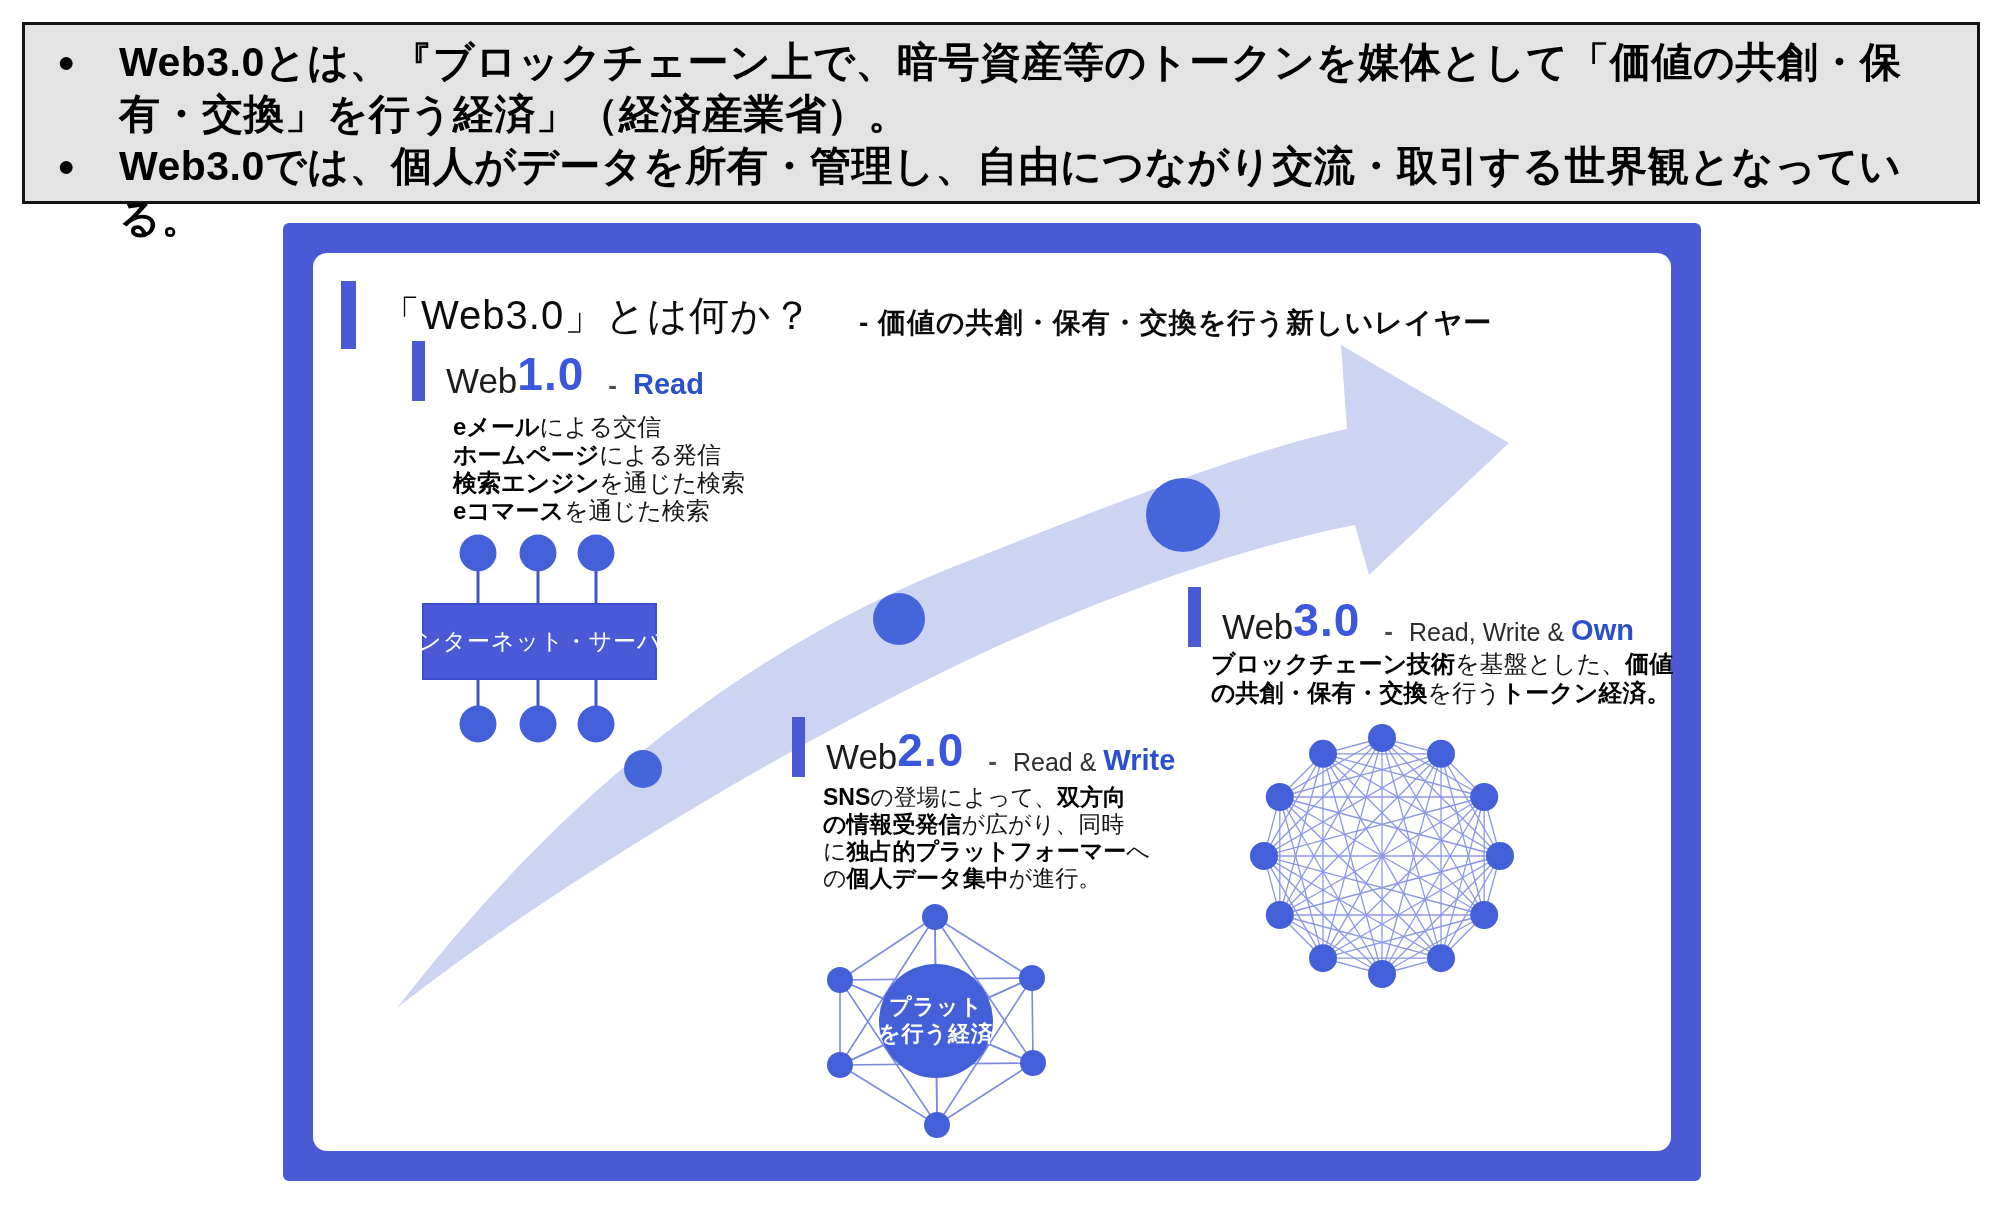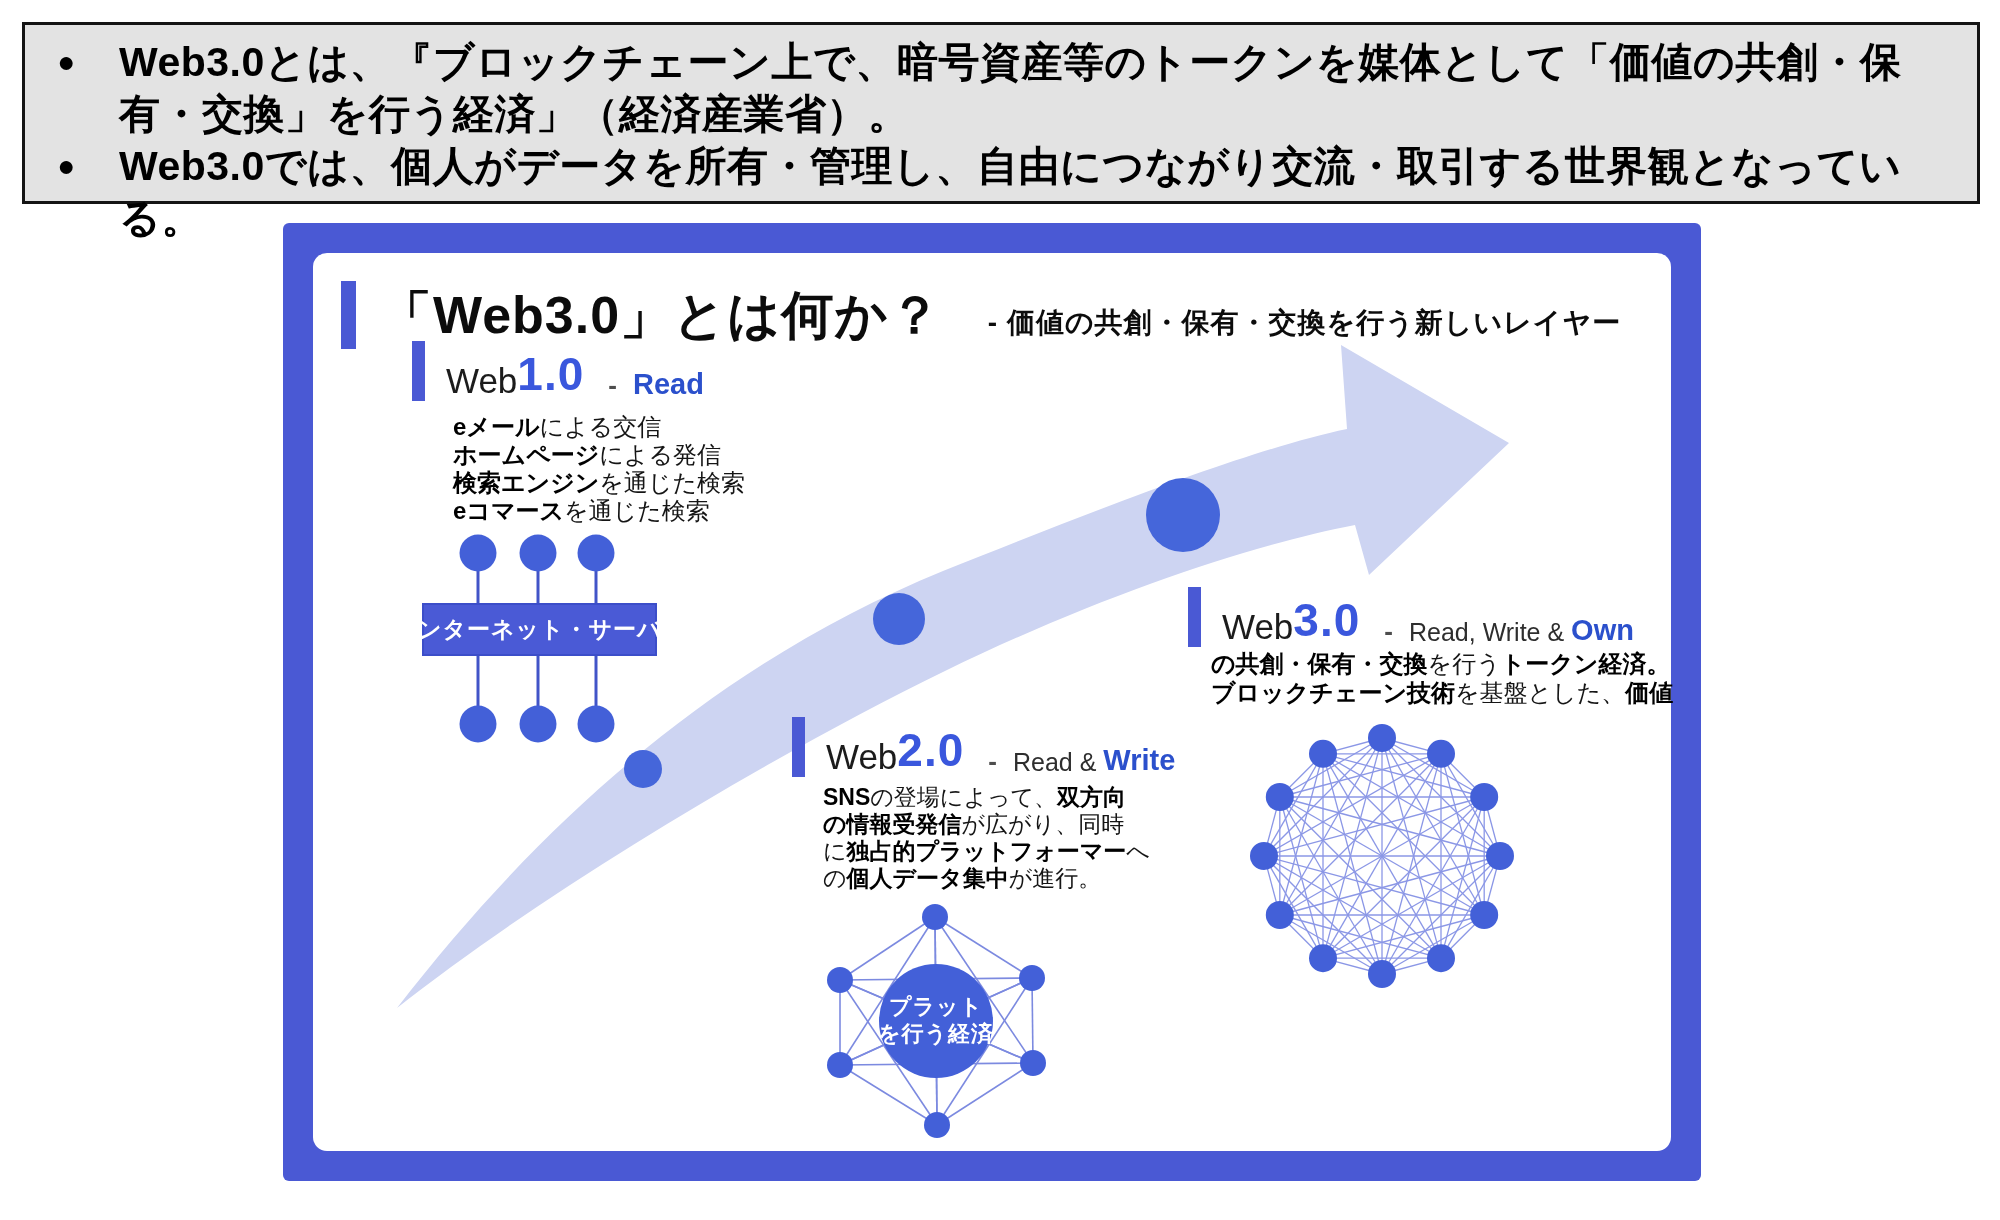--- a/index.html
+++ b/index.html
@@ -30,7 +30,7 @@
 
   .title-row{ position:absolute; left:58px; top:58px; display:flex; align-items:flex-end; }
   .title-row .vbar{ width:15px; height:68px; }
-  .slide-title{ font-size:52px; font-weight:bold; color:#0c0c0c; margin-left:24px; line-height:68px; letter-spacing:1px; }
+  .slide-title{ font-size:40px; font-weight:normal; color:#0c0c0c; margin-left:24px; line-height:68px; letter-spacing:1px; }
   .slide-subtitle{ font-size:28px; font-weight:bold; color:#0c0c0c; margin-left:46px; line-height:1; padding-bottom:12px; letter-spacing:1px; }
 
   .section-header{ position:absolute; display:flex; align-items:flex-end; }

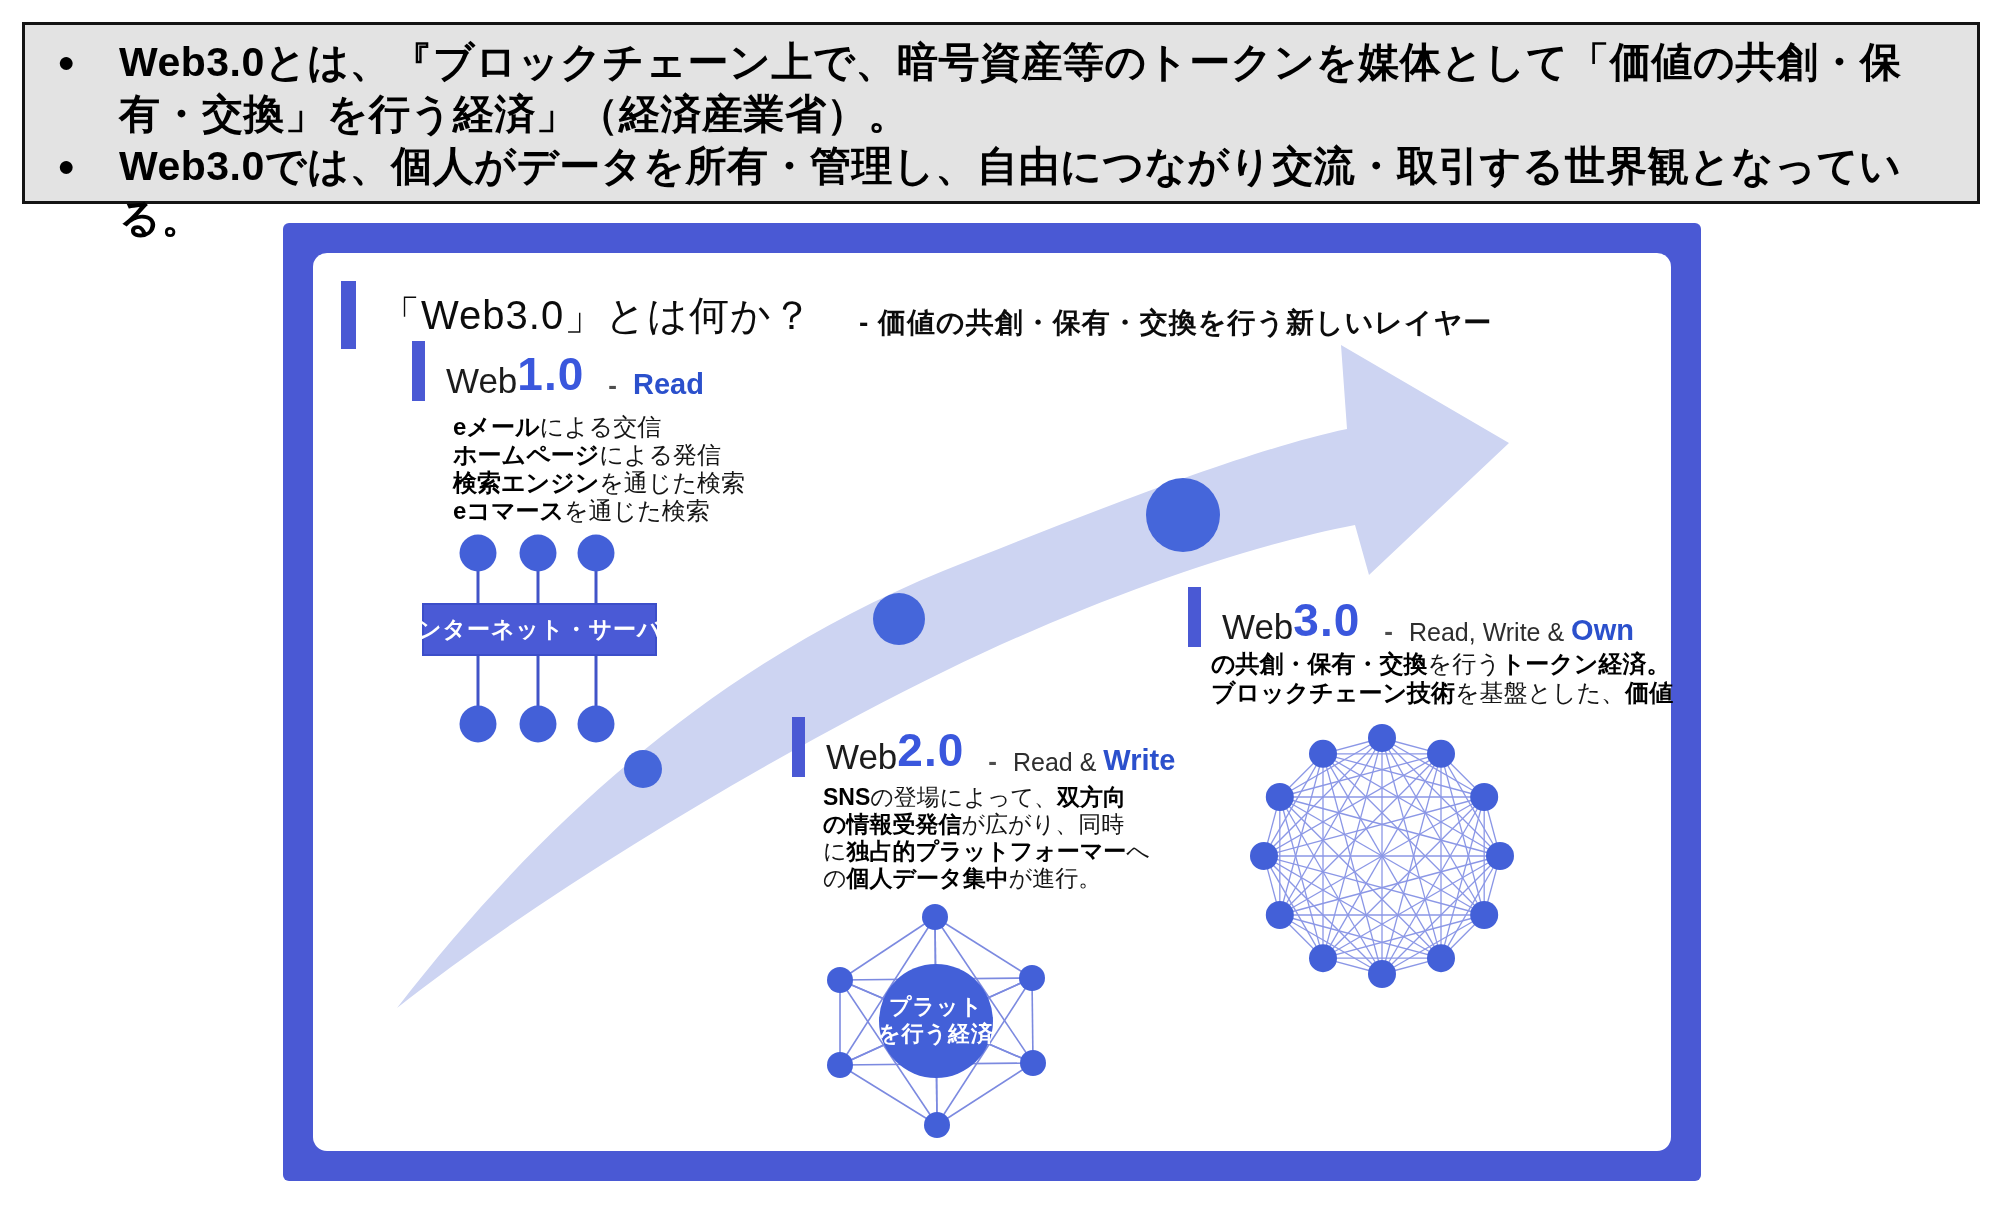--- a/index.html
+++ b/index.html
@@ -53,8 +53,8 @@
   .web3-header{ left:905px; top:364px; }
 
   .server-label{
-    position:absolute; left:139px; top:380px; width:235px; height:53px;
-    background:#4a5ad6; border:2px solid #3c4ec9; color:#fff; font-weight:bold; font-size:23px;
+    position:absolute; left:139px; top:380px; width:235px; height:77px;
+    background:#4a5ad6; border:2px solid #3c4ec9; color:#fff; font-weight:normal; font-size:23px;
     display:flex; align-items:center; justify-content:center; letter-spacing:1px; white-space:nowrap;
   }
   .platformer-label{

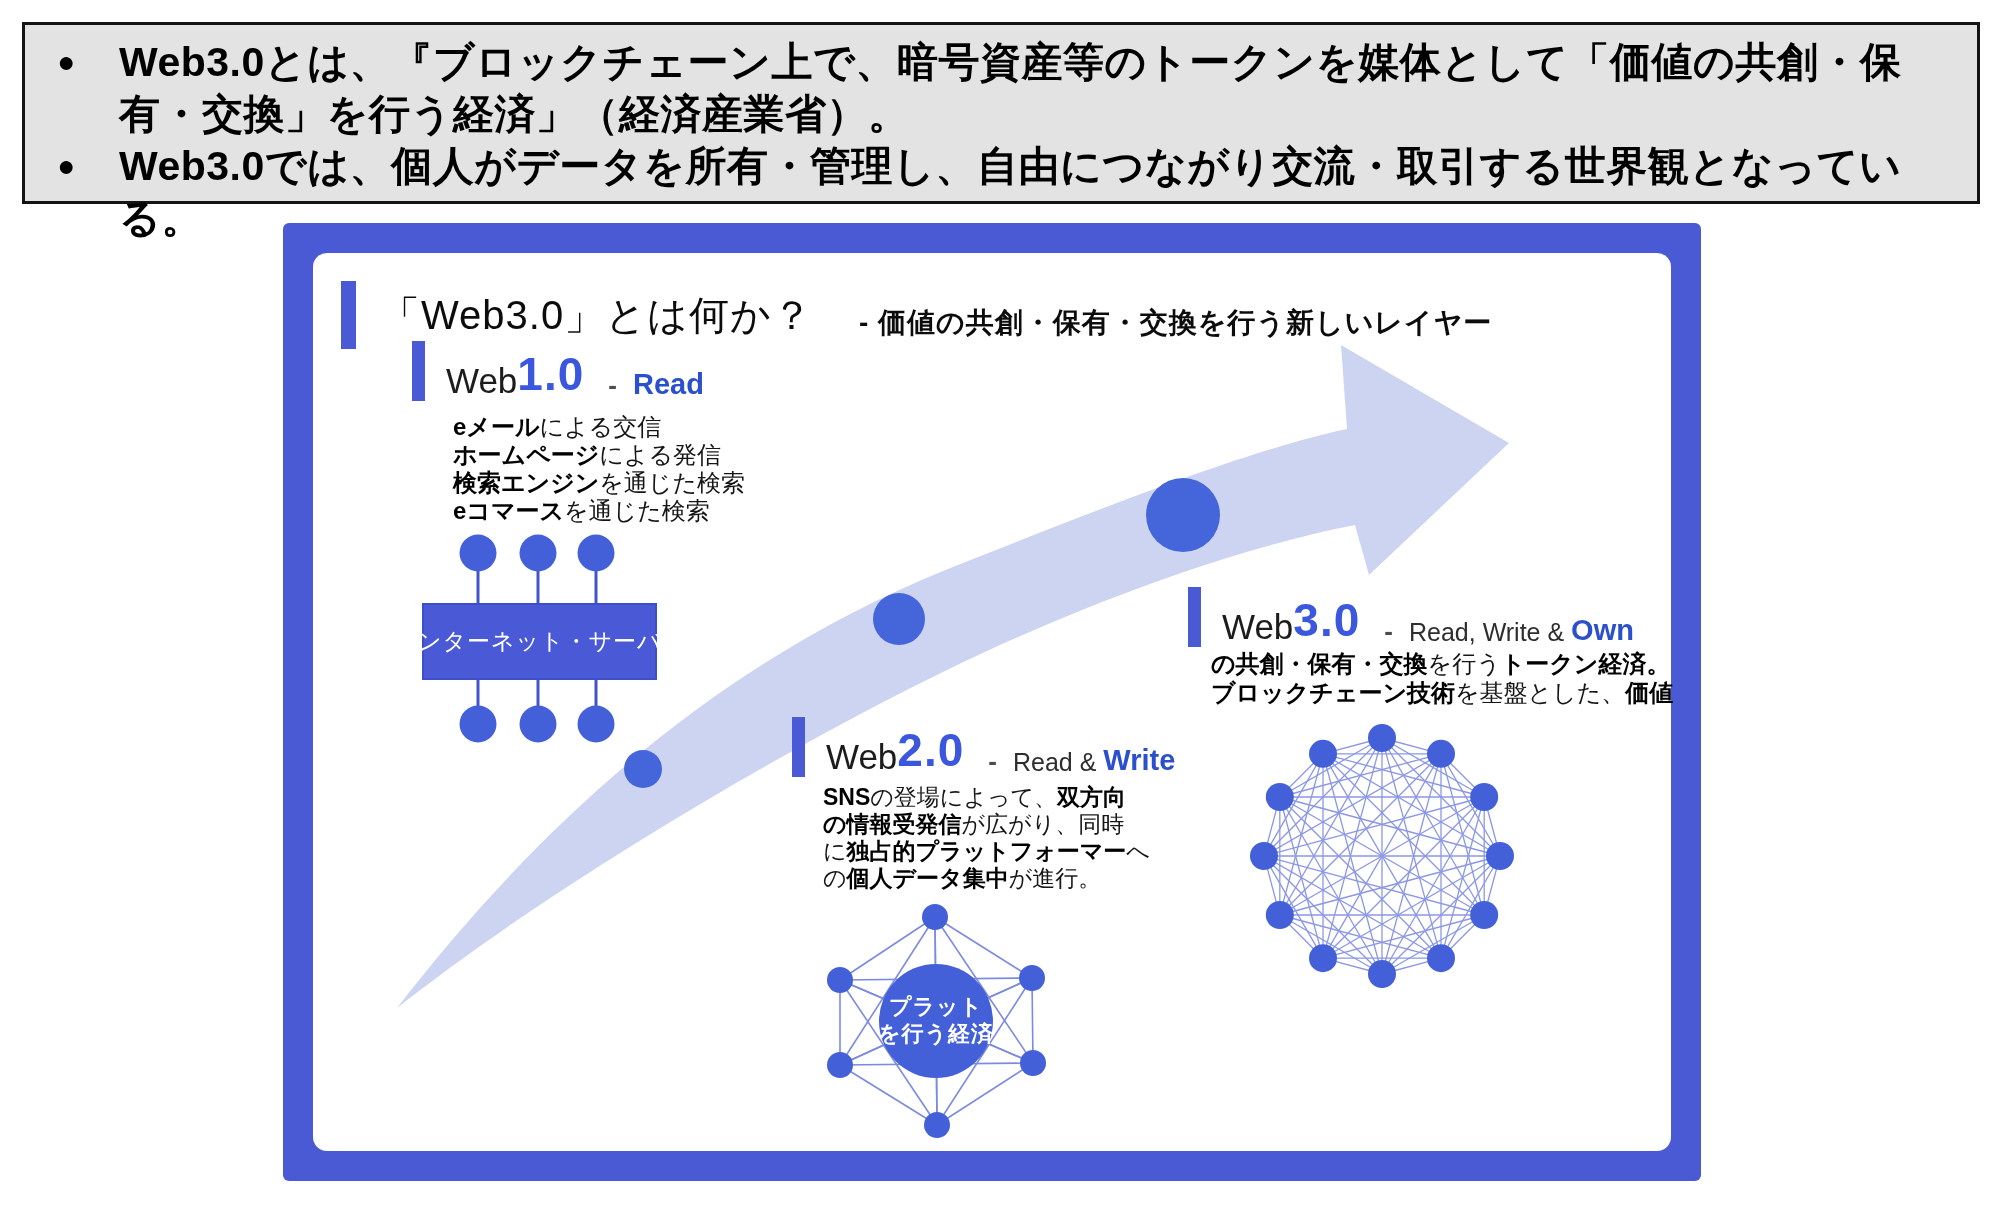--- a/index.html
+++ b/index.html
@@ -273,8 +273,8 @@
     <span class="kw-accent">Own</span>
   </div>
   <div class="body-text web3-body">
+    <div class="line"><span></span><b>ブロックチェーン技術</b><span>を基盤とした、</span><b>価値</b></div>
     <div class="line"><span></span><b>の共創・保有・交換</b><span>を行う</span><b>トークン経済。</b></div>
-    <div class="line"><span></span><b>ブロックチェーン技術</b><span>を基盤とした、</span><b>価値</b></div>
   </div>
 </div>
 

